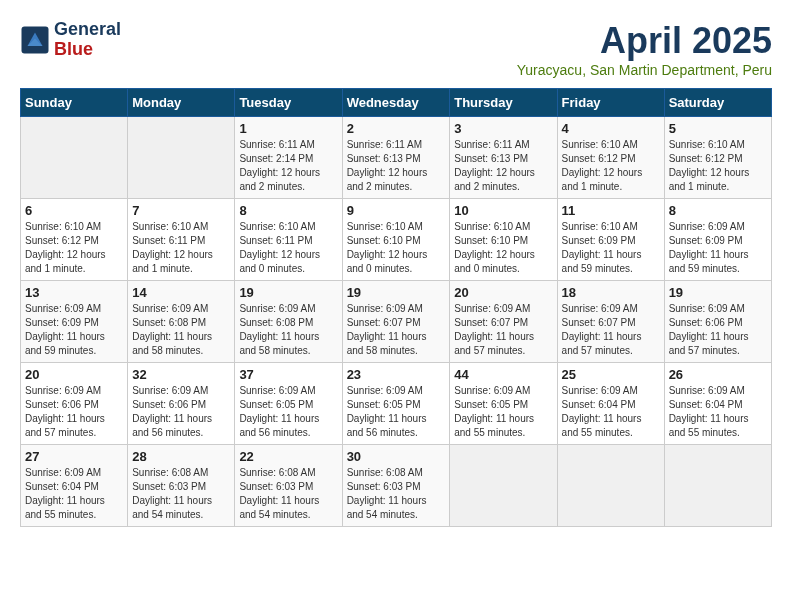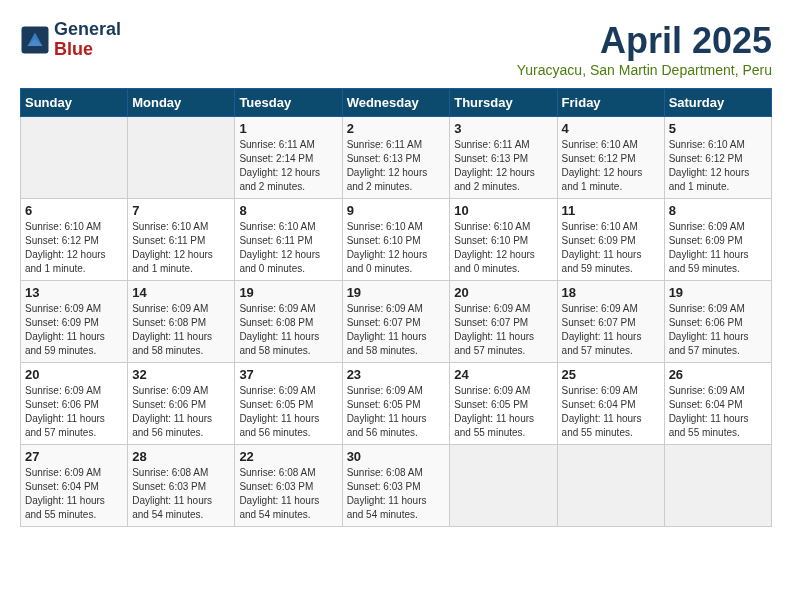--- a/index.html
+++ b/index.html
@@ -290,7 +290,7 @@
 and 56 minutes.</div>
         </td>
         <td>
-          <div class="day-number">24</div>
+          <div class="day-number">44</div>
           <div class="day-info">Sunrise: 6:09 AM
 Sunset: 6:05 PM
 Daylight: 11 hours

